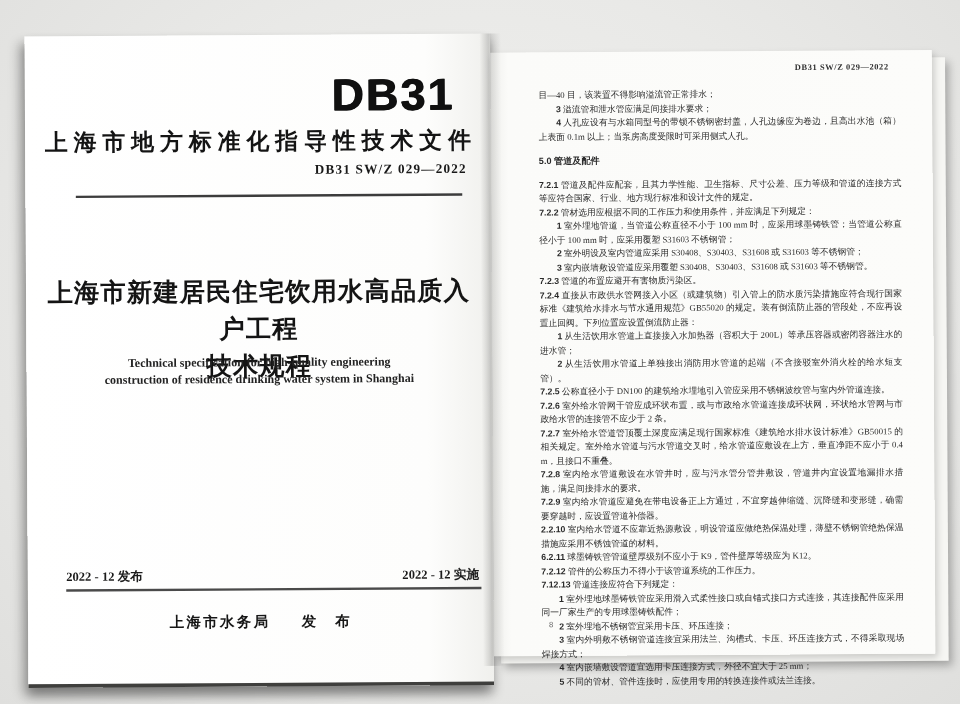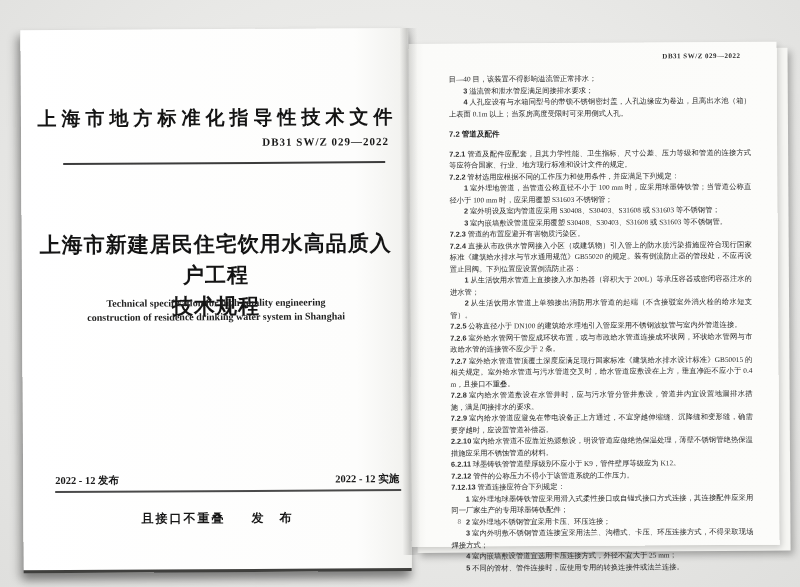--- a/index.html
+++ b/index.html
@@ -98,6 +98,7 @@
     <div class="back-sheet"></div>
 
     <div class="page-left">
+      <div class="logo">DB31</div>
       <div class="doc-type">上海市地方标准化指导性技术文件</div>
       <div class="doc-num">DB31 SW/Z 029—2022</div>
       <div class="rule-top"></div>

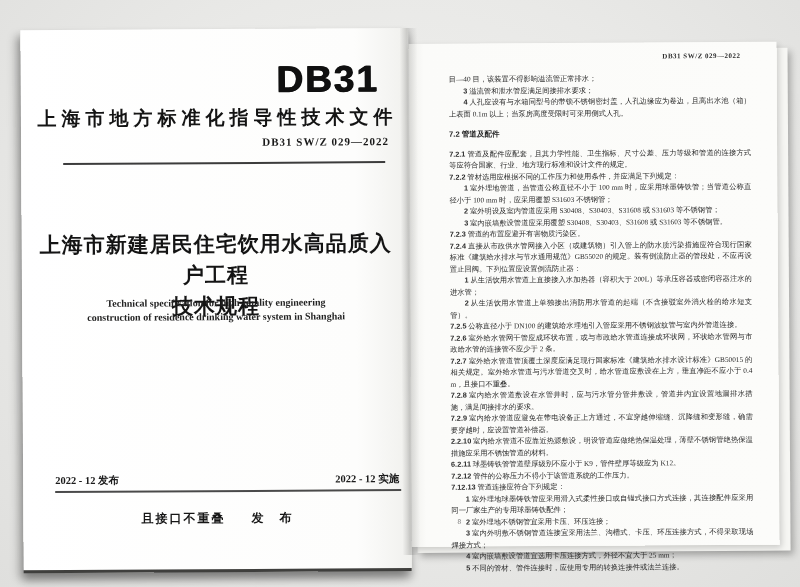--- a/index.html
+++ b/index.html
@@ -129,7 +129,7 @@
           <p class="para cont">目—40 目，该装置不得影响溢流管正常排水；</p>
           <p class="para item"><span class="num">3</span> 溢流管和泄水管应满足间接排水要求；</p>
           <p class="para item"><span class="num">4</span> 人孔应设有与水箱同型号的带锁不锈钢密封盖，人孔边缘应为卷边，且高出水池（箱）上表面 0.1m 以上；当泵房高度受限时可采用侧式人孔。</p>
-          <p class="para heading"><span class="num">7.2</span> 管道及配件</p>
+          <p class="para heading"><span class="num">5.0</span> 管道及配件</p>
           <p class="para clause"><span class="num">7.2.1</span> 管道及配件应配套，且其力学性能、卫生指标、尺寸公差、压力等级和管道的连接方式等应符合国家、行业、地方现行标准和设计文件的规定。</p>
           <p class="para clause"><span class="num">7.2.2</span> 管材选用应根据不同的工作压力和使用条件，并应满足下列规定：</p>
           <p class="para item"><span class="num">1</span> 室外埋地管道，当管道公称直径不小于 100 mm 时，应采用球墨铸铁管；当管道公称直径小于 100 mm 时，应采用覆塑 S31603 不锈钢管；</p>

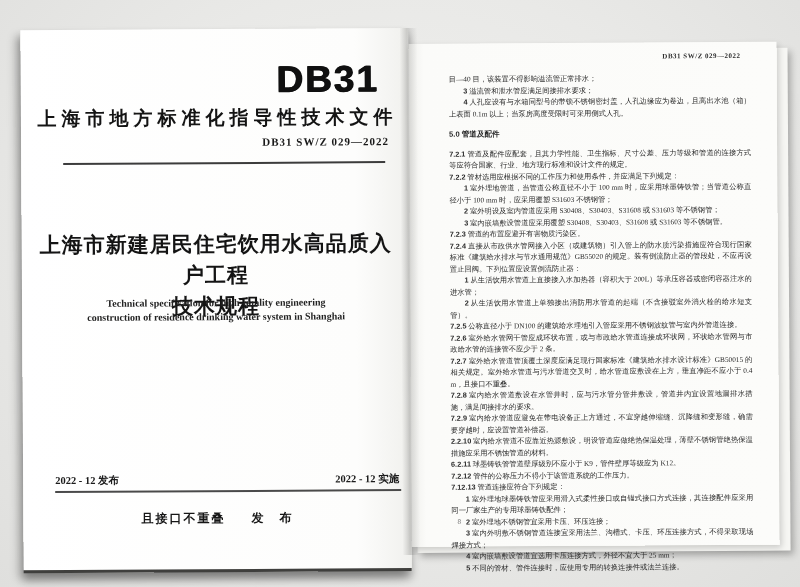--- a/index.html
+++ b/index.html
@@ -116,7 +116,7 @@
       </div>
       <div class="rule-bottom"></div>
       <div class="publisher-row">
-        <span>且接口不重叠</span>
+        <span>上海市水务局</span>
         <span>发　布</span>
       </div>
     </div>

